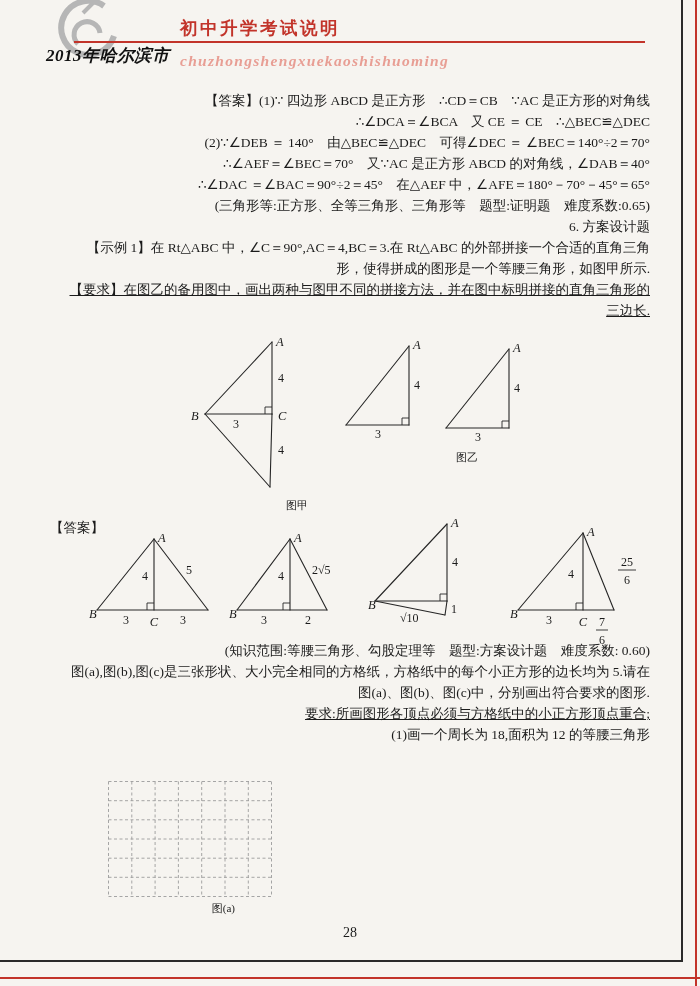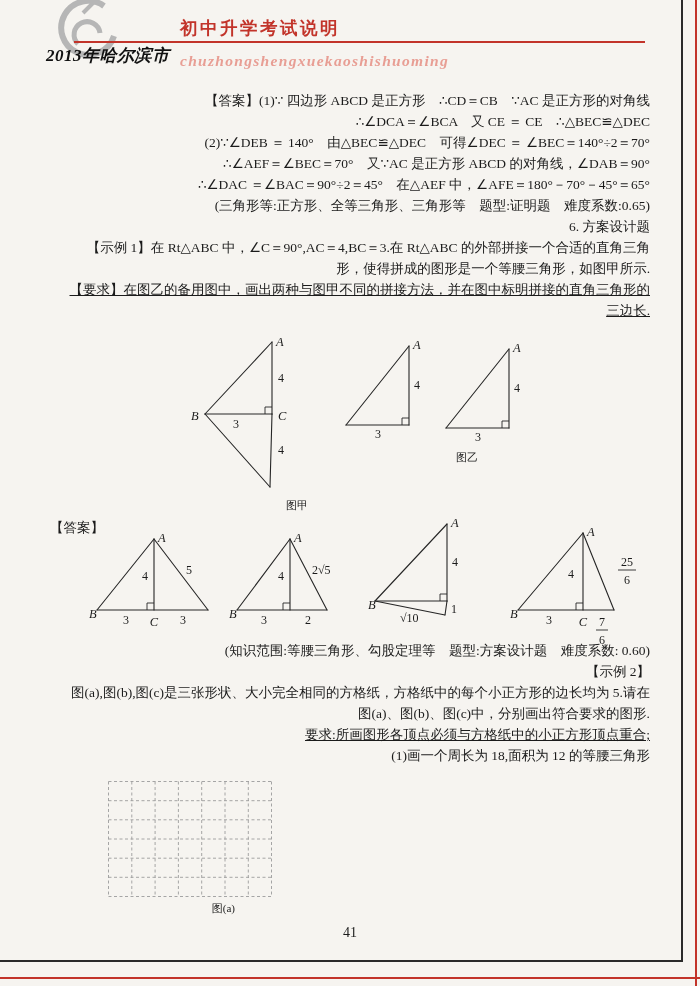--- a/index.html
+++ b/index.html
@@ -47,7 +47,7 @@
     <p>【答案】(1)∵ 四边形 ABCD 是正方形　∴CD＝CB　∵AC 是正方形的对角线</p>
     <p>∴∠DCA＝∠BCA　又 CE ＝ CE　∴△BEC≌△DEC</p>
     <p>(2)∵∠DEB ＝ 140°　由△BEC≌△DEC　可得∠DEC ＝ ∠BEC＝140°÷2＝70°</p>
-    <p>∴∠AEF＝∠BEC＝70°　又∵AC 是正方形 ABCD 的对角线，∠DAB＝90°</p>
+    <p>∴∠AEF＝∠BEC＝70°　又∵AC 是正方形 ABCD 的对角线，∠DAB＝40°</p>
     <p>∴∠DAC ＝∠BAC＝90°÷2＝45°　在△AEF 中，∠AFE＝180°－70°－45°＝65°</p>
     <p class="ind1">(三角形等:正方形、全等三角形、三角形等　题型:证明题　难度系数:0.65)</p>
     <p class="ind2">6. 方案设计题</p>

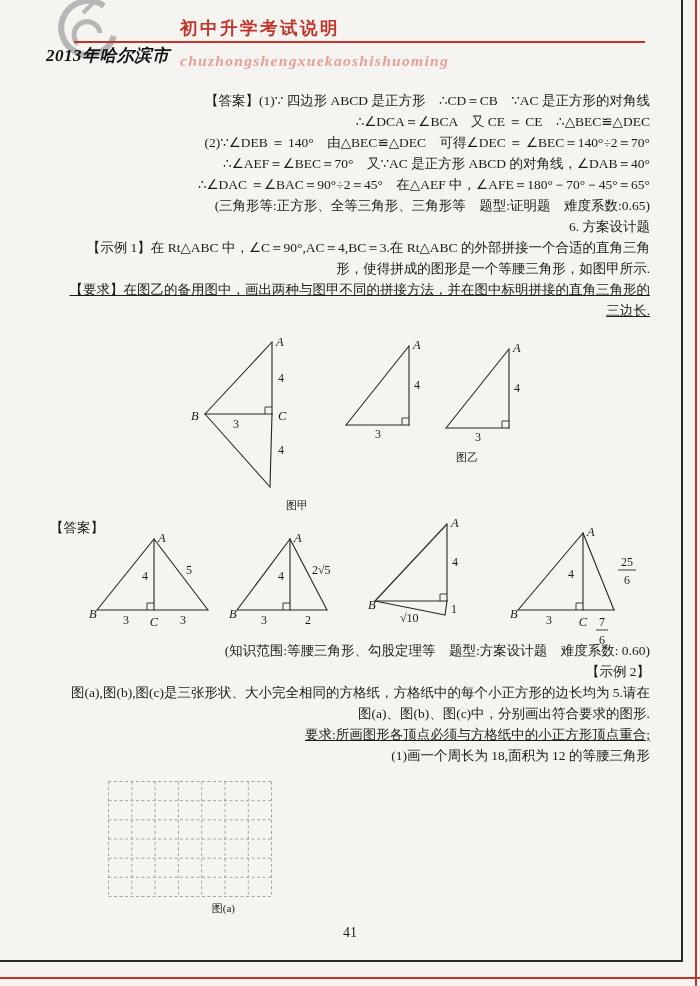--- a/index.html
+++ b/index.html
@@ -159,7 +159,6 @@
 
   <div class="abs body-text" style="left:50px;top:640px;width:600px">
     <p class="ind1">(知识范围:等腰三角形、勾股定理等　题型:方案设计题　难度系数: 0.60)</p>
-    <p class="ind2">【示例 2】</p>
     <p class="ind2">图(a),图(b),图(c)是三张形状、大小完全相同的方格纸，方格纸中的每个小正方形的边长均为 5.请在图(a)、图(b)、图(c)中，分别画出符合要求的图形.</p>
     <p class="ind2 mt6">要求:所画图形各顶点必须与方格纸中的小正方形顶点重合;</p>
     <p class="ind2">(1)画一个周长为 18,面积为 12 的等腰三角形</p>

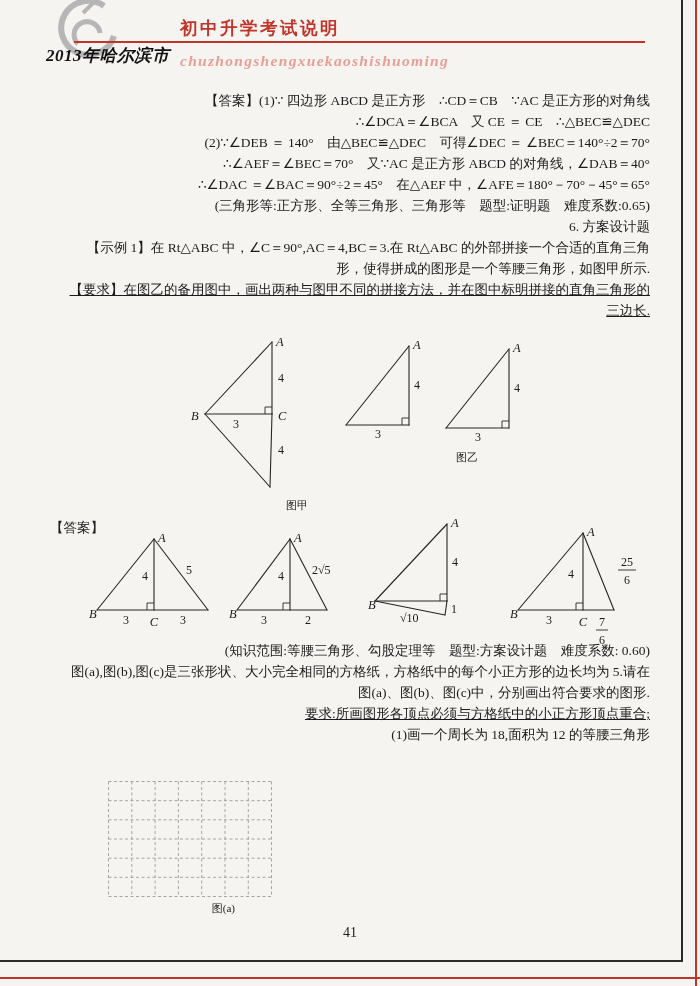--- a/index.html
+++ b/index.html
@@ -183,7 +183,7 @@
   </svg>
   <div class="abs cap" style="left:145px;top:901px;width:90px">图(a)</div>
 
-  <div class="abs pagenum" style="left:0;top:925px">41</div>
+  <div class="abs pagenum" style="left:0;top:925px">28</div>
 
   <div class="abs border-black" style="left:681px;top:0;width:2px;height:962px"></div>
   <div class="abs border-black" style="left:0;top:960px;width:683px;height:2px"></div>

